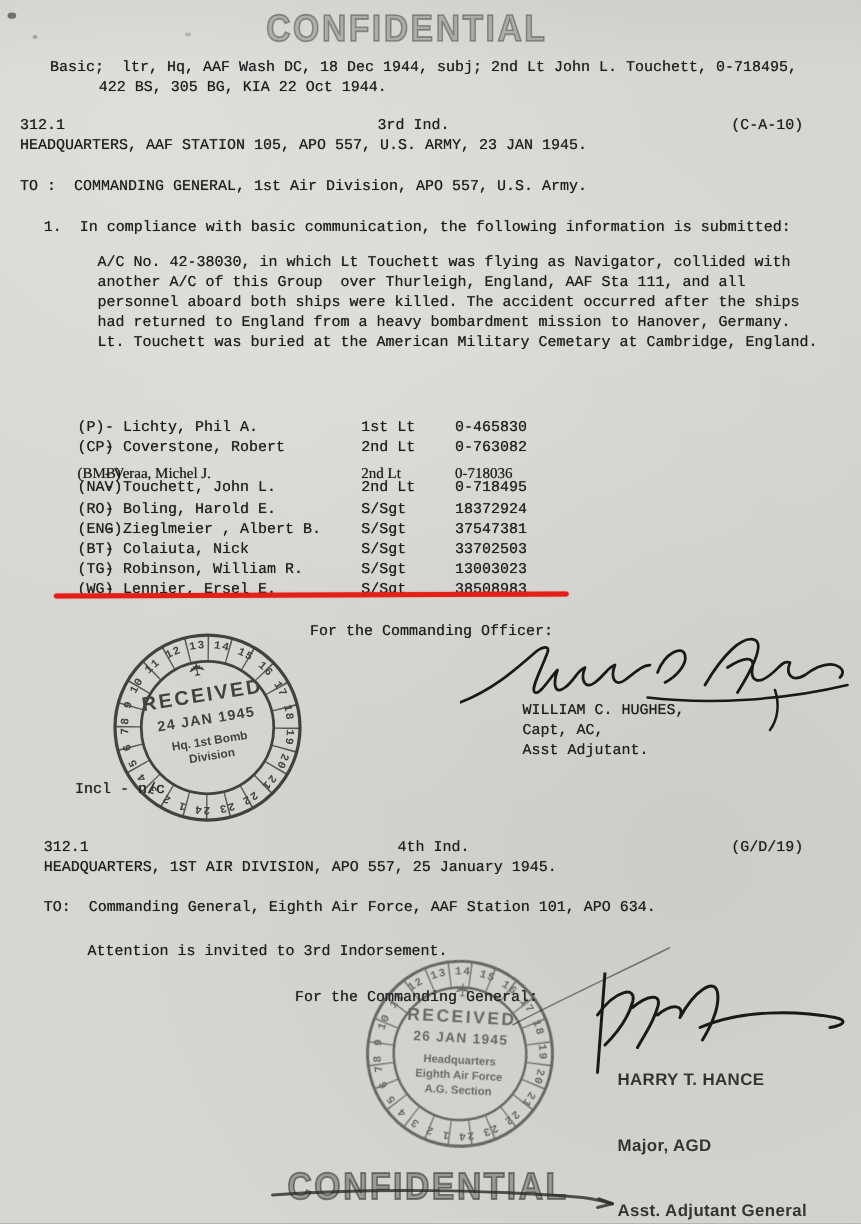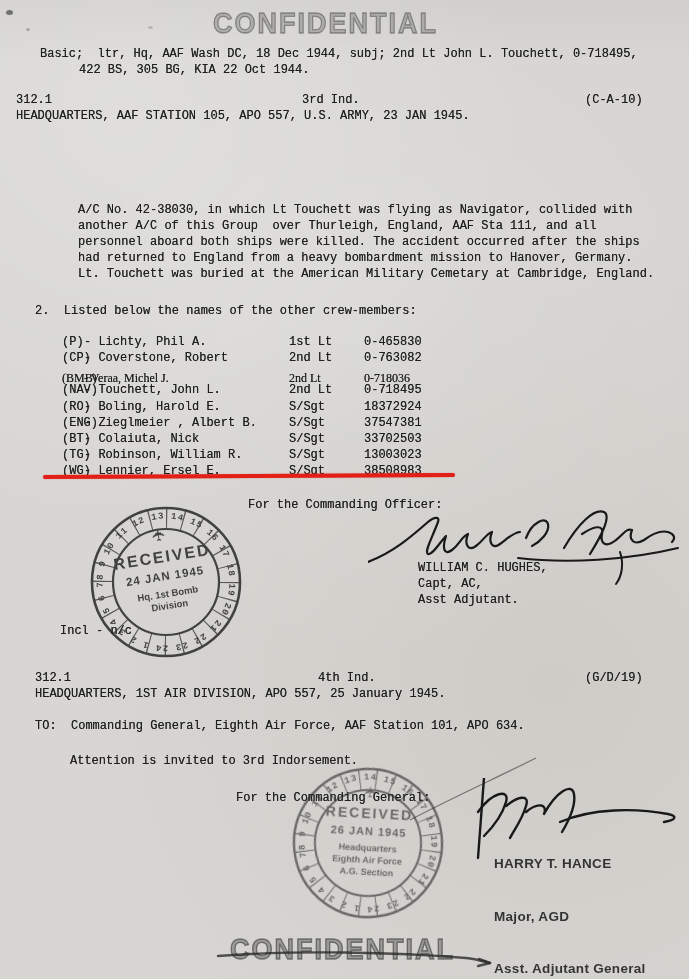--- a/index.html
+++ b/index.html
@@ -106,6 +106,7 @@
   <div class="ln" style="left:302px;top:92px;">3rd Ind.</div>
   <div class="ln" style="left:585px;top:92px;">(C-A-10)</div>
   <div class="ln" style="left:16px;top:108px;">HEADQUARTERS, AAF STATION 105, APO 557, U.S. ARMY, 23 JAN 1945.</div>
+  <div class="ln" style="left:16px;top:141px;">TO :  COMMANDING GENERAL, 1st Air Division, APO 557, U.S. Army.</div>
 
   <div class="ln" style="left:78px;top:202px;">A/C No. 42-38030, in which Lt Touchett was flying as Navigator, collided with</div>
   <div class="ln" style="left:78px;top:218px;">another A/C of this Group  over Thurleigh, England, AAF Sta 111, and all</div>

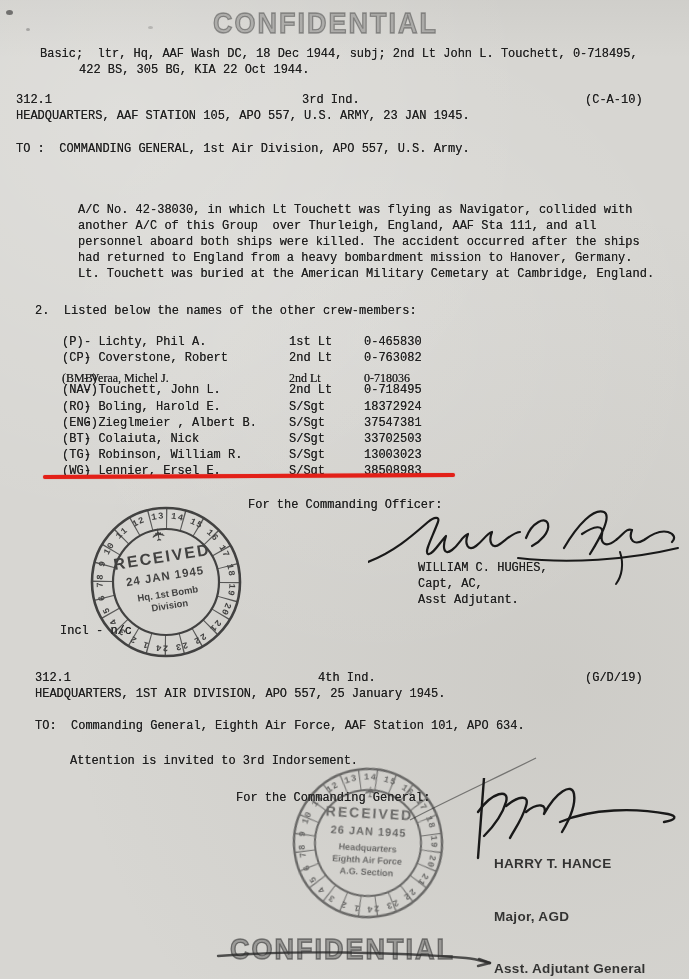--- a/index.html
+++ b/index.html
@@ -108,6 +108,7 @@
   <div class="ln" style="left:16px;top:108px;">HEADQUARTERS, AAF STATION 105, APO 557, U.S. ARMY, 23 JAN 1945.</div>
   <div class="ln" style="left:16px;top:141px;">TO :  COMMANDING GENERAL, 1st Air Division, APO 557, U.S. Army.</div>
 
+  <div class="ln" style="left:35px;top:174px;">1.  In compliance with basic communication, the following information is submitted:</div>
   <div class="ln" style="left:78px;top:202px;">A/C No. 42-38030, in which Lt Touchett was flying as Navigator, collided with</div>
   <div class="ln" style="left:78px;top:218px;">another A/C of this Group  over Thurleigh, England, AAF Sta 111, and all</div>
   <div class="ln" style="left:78px;top:234px;">personnel aboard both ships were killed. The accident occurred after the ships</div>

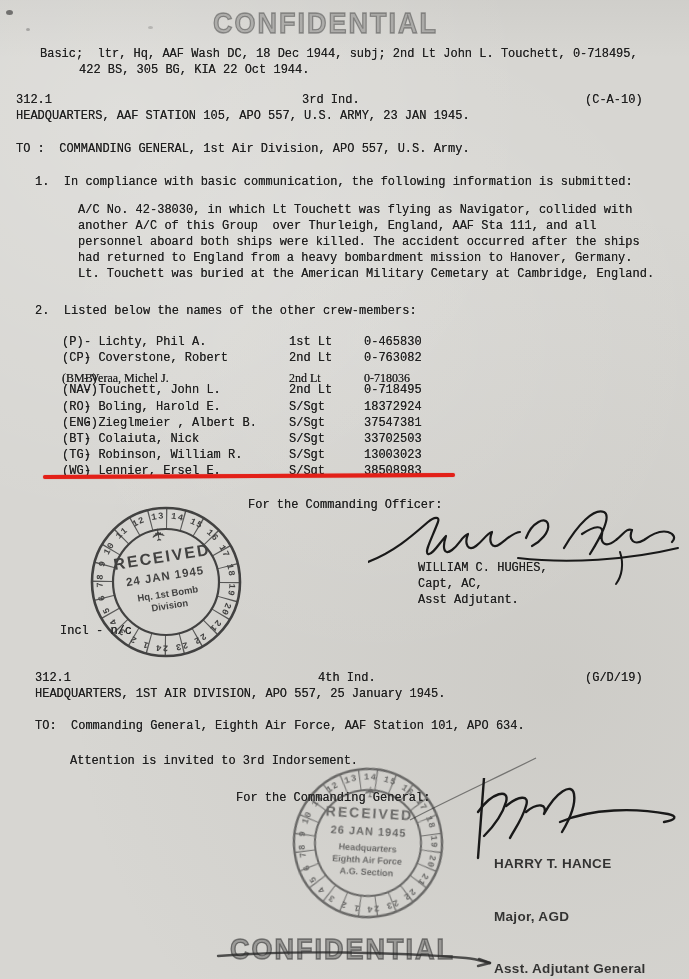--- a/index.html
+++ b/index.html
@@ -115,7 +115,6 @@
   <div class="ln" style="left:78px;top:266px;">Lt. Touchett was buried at the American Military Cemetary at Cambridge, England.</div>
   <div class="ln" style="left:78px;top:250px;">had returned to England from a heavy bombardment mission to Hanover, Germany.</div>
 
-  <div class="ln" style="left:35px;top:303px;">2.  Listed below the names of the other crew-members:</div>
 
   <div class="crew-row" style="top:335px;">
     <span class="c-pos">(P)</span>

